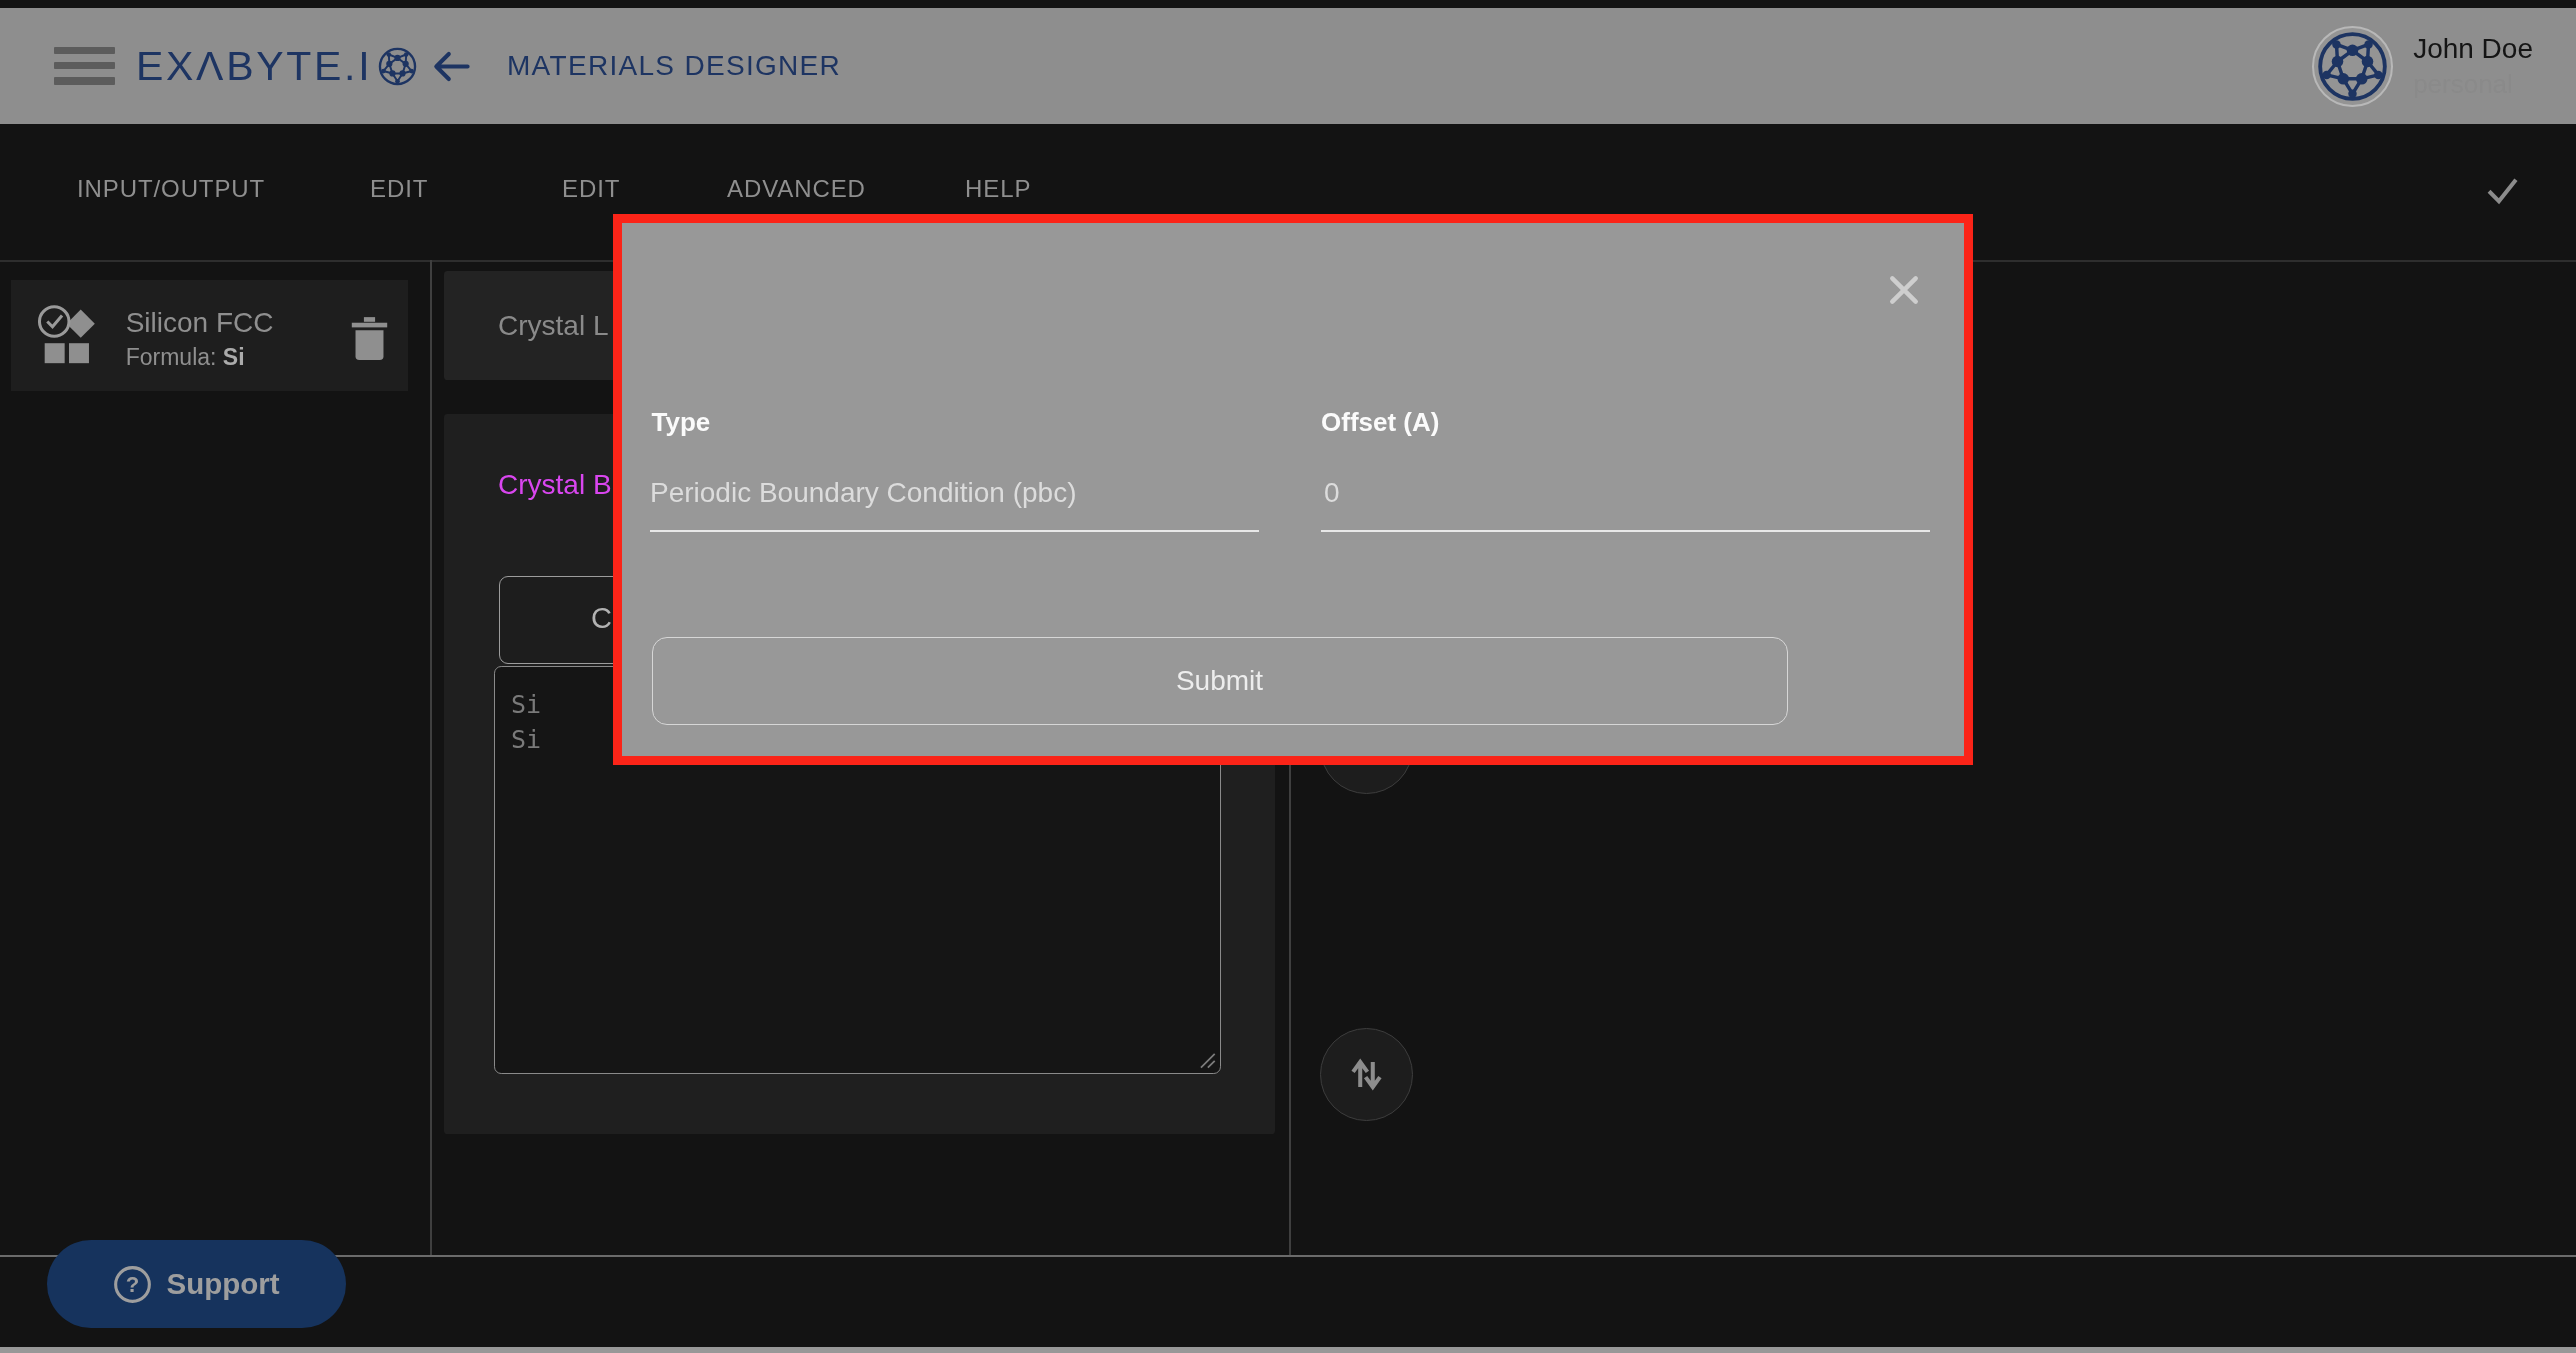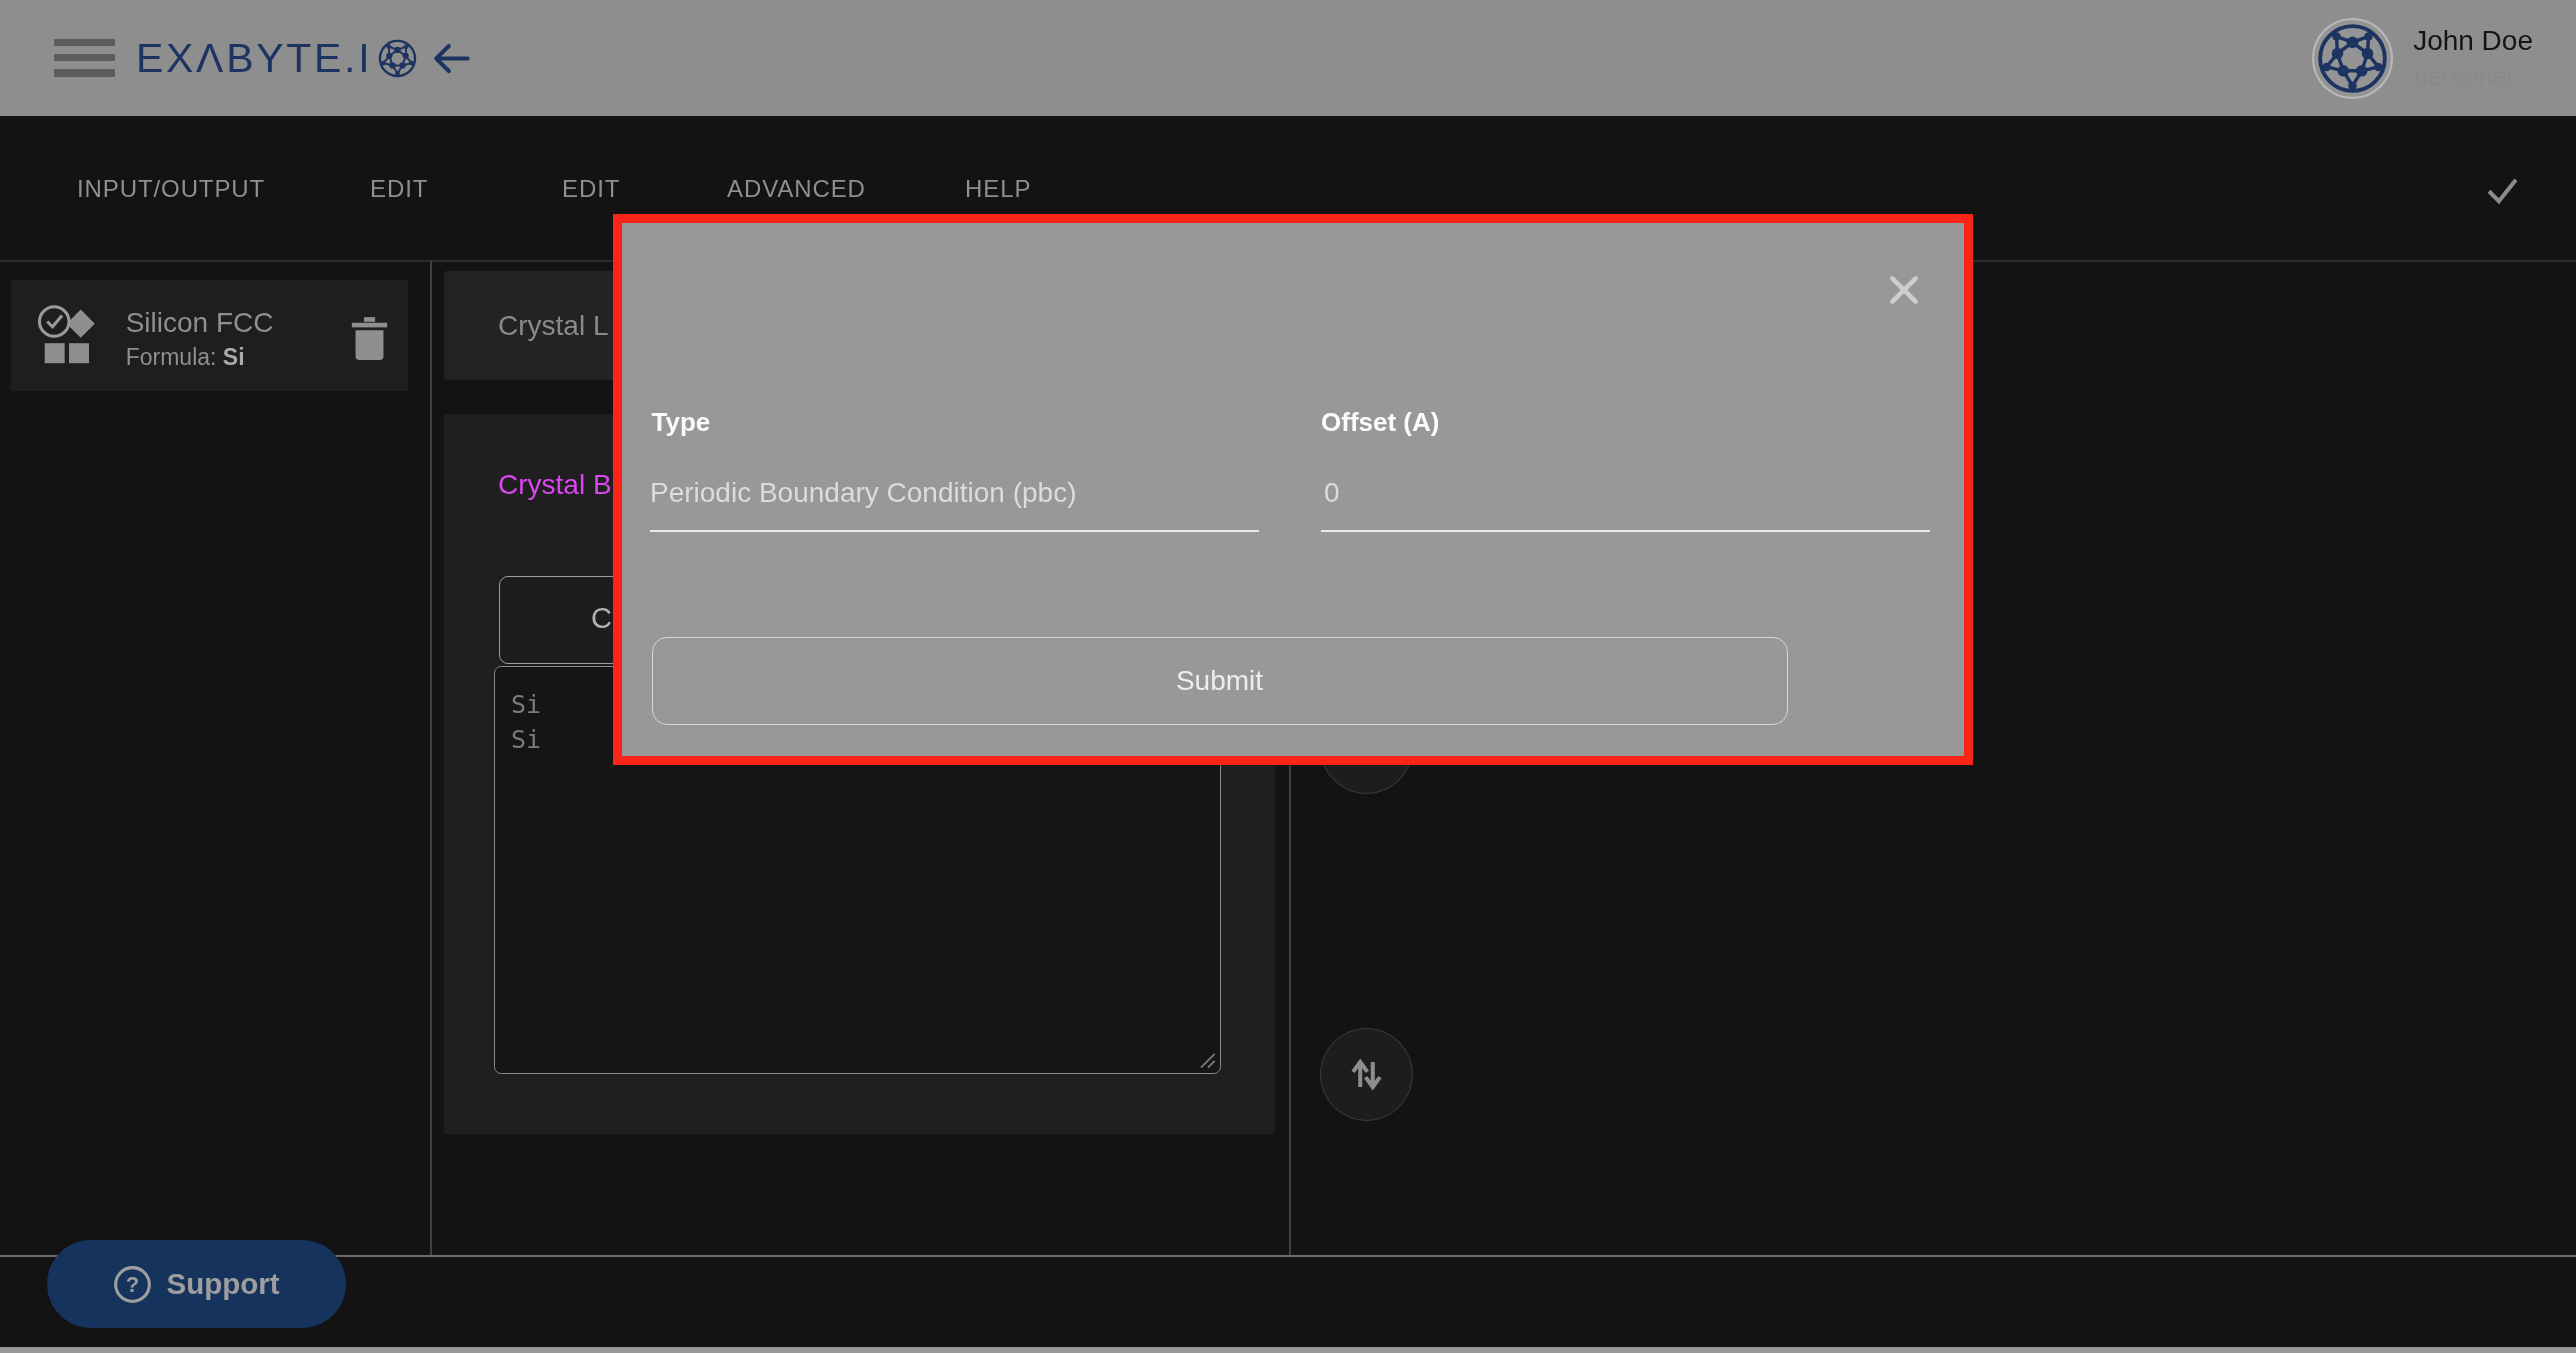--- a/index.html
+++ b/index.html
@@ -8,7 +8,7 @@
   #app { position:relative; width:2576px; height:1353px; background:#131313; }
 
   
-  .header { position:absolute; left:0; top:0; width:2576px; height:116px; background:#8e8e8e; }
+  .header { position:absolute; left:0; top:8px; width:2576px; height:116px; background:#8e8e8e; }
   .hamburger { position:absolute; left:54px; top:39px; width:61px; height:38px; cursor:pointer; }
   .hamburger span { display:block; width:61px; height:7.2px; margin-bottom:8px; background:#5c5c5c; border-radius:0.9px; }
   .logo { position:absolute; left:136px; top:0; height:116px; display:flex; align-items:center; gap:5.4px; }

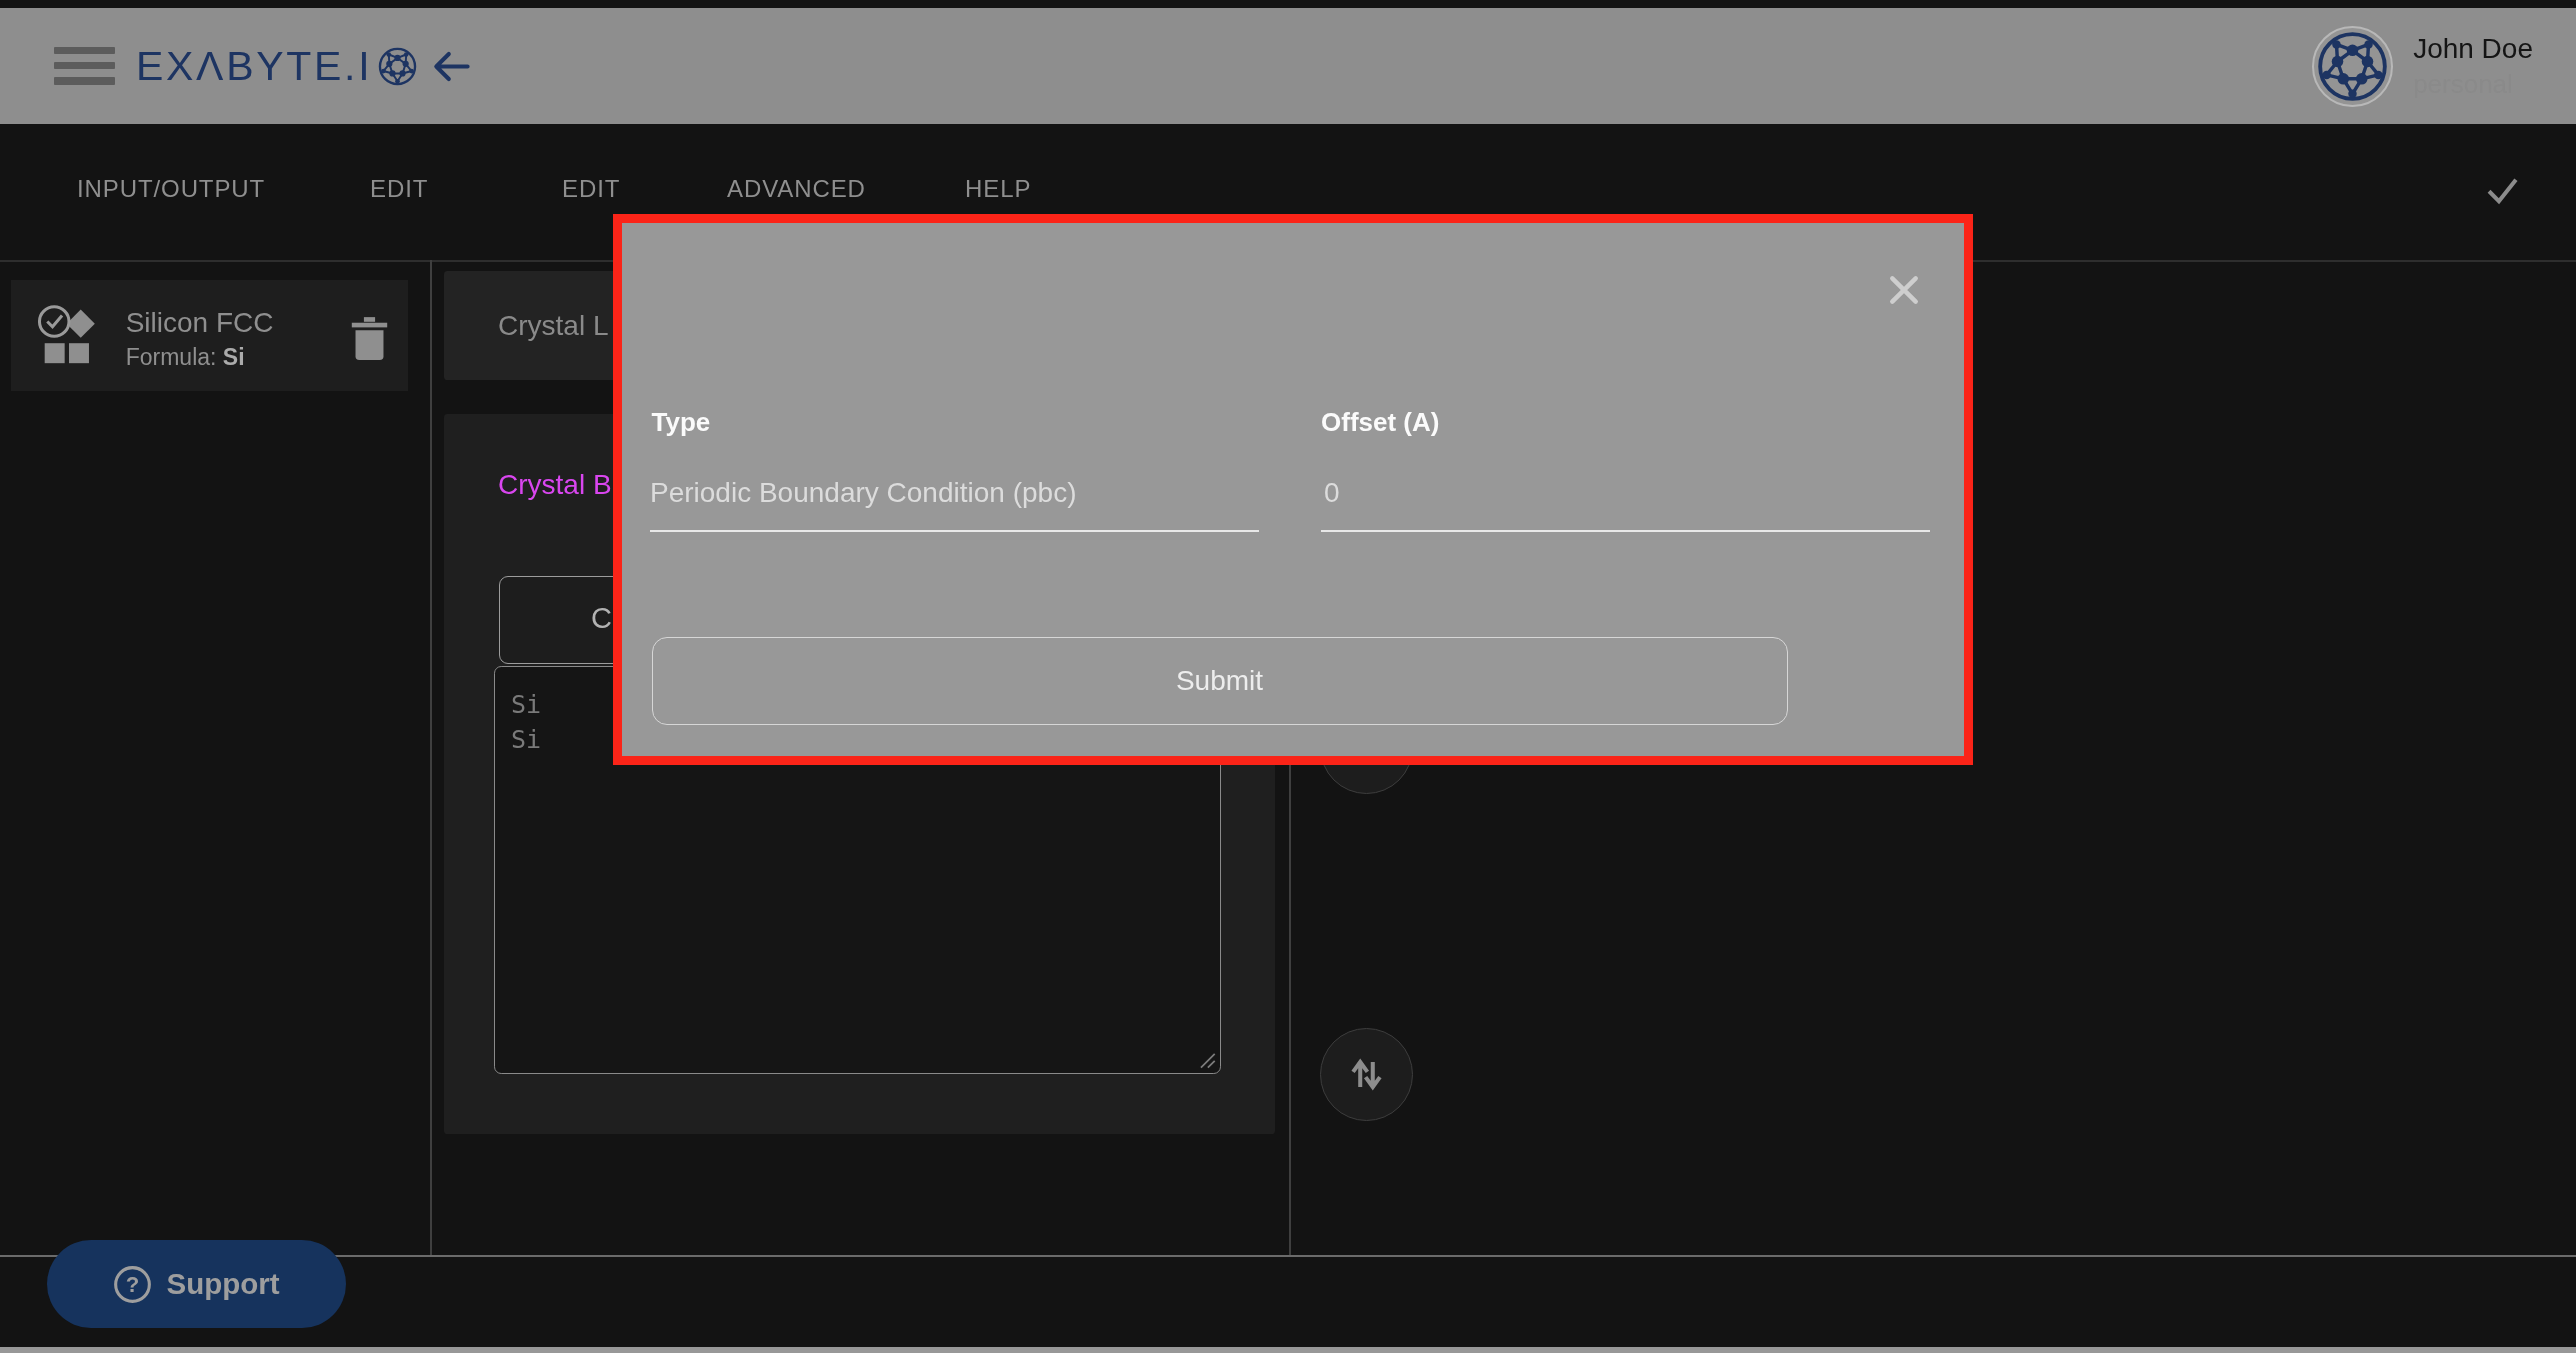--- a/index.html
+++ b/index.html
@@ -123,6 +123,7 @@
       <path d="M42 24 H8 M21 10 L7 24 L21 38" fill="none" stroke="#1d3462" stroke-width="4.5" stroke-linecap="round" stroke-linejoin="round"></path>
     </svg>
 
+    <div class="page-title">MATERIALS DESIGNER</div>
 
     <div class="user-box">
       <svg class="avatar" viewBox="0 0 100 100">

